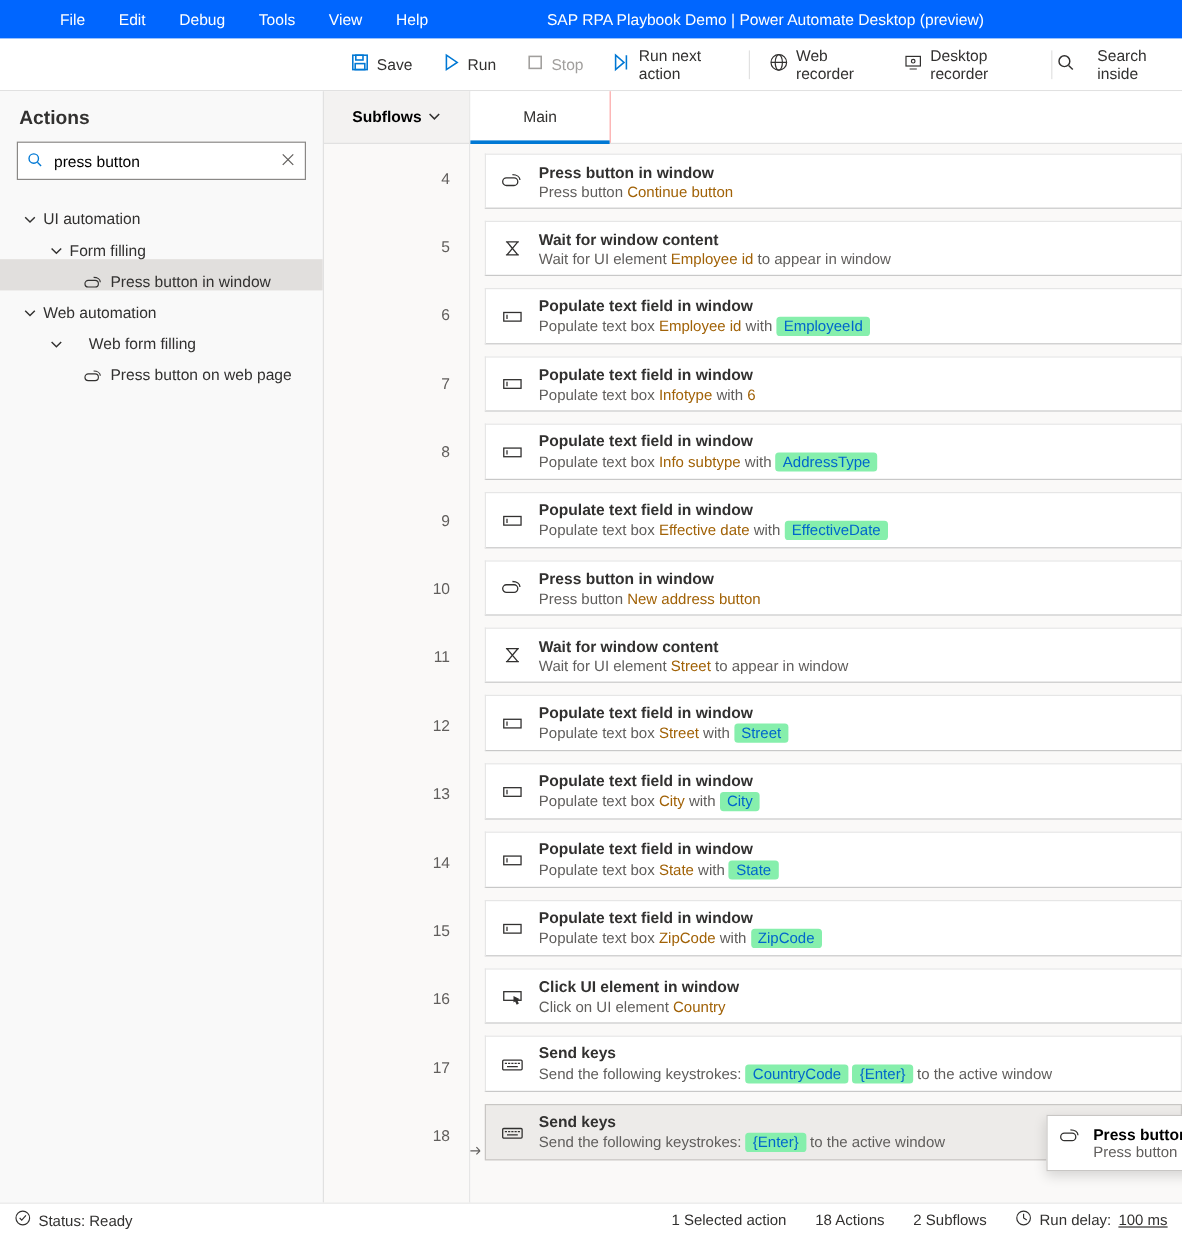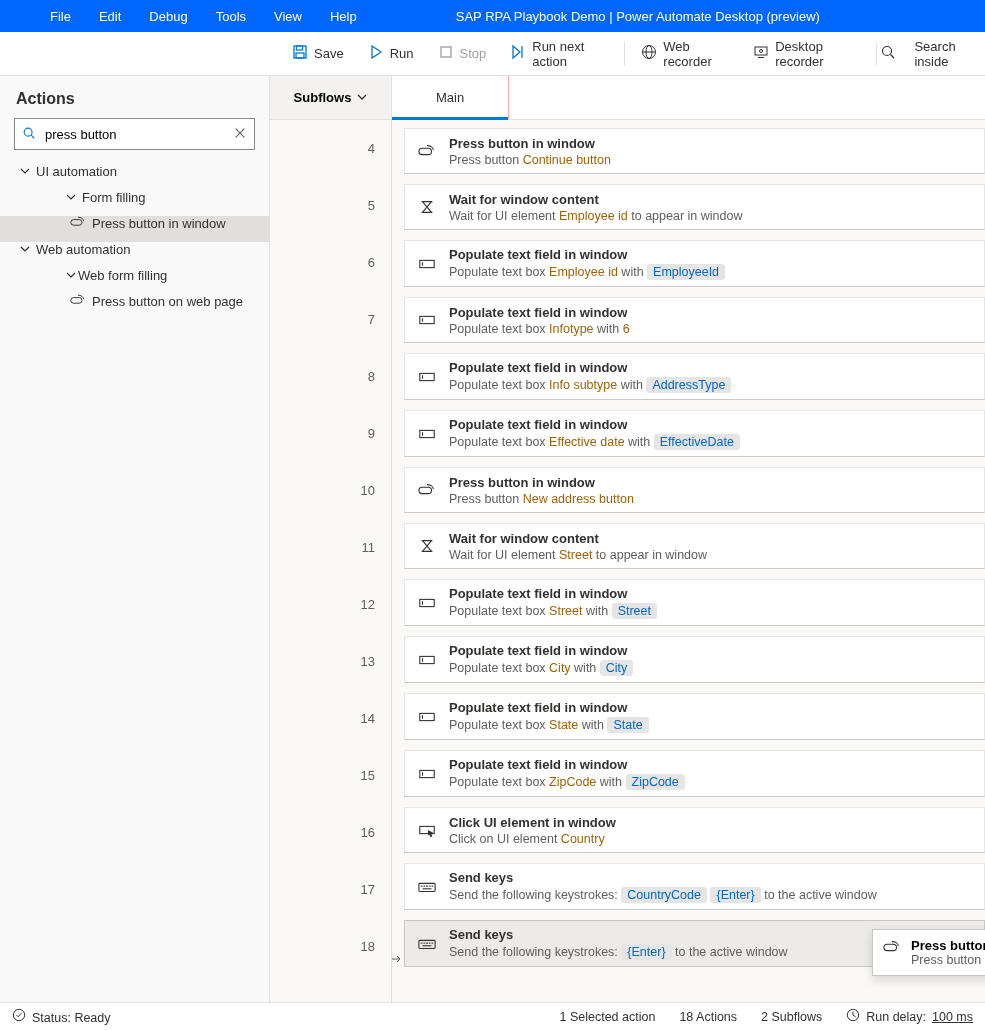--- a/index.html
+++ b/index.html
@@ -31,7 +31,7 @@
 .search-box .s-icon { position: absolute; left: 8px; top: 8px; color:#0078d4;}
 .search-box .s-clear { position: absolute; right: 8px; top: 8px; color:#605e5c; cursor:pointer;}
 .tree { padding: 4px 0; font-size: 13px; color: #323130; overflow:auto;}
-.tree-row { display: flex; align-items: flex-start; height: 26px; cursor: pointer; }
+.tree-row { display: flex; align-items: flex-end; height: 26px; cursor: pointer; }
 .tree-row.selected { background: #e1dfdd; }
 .tree-caret { width: 14px; height: 14px; display:inline-flex; align-items:center; justify-content:center;}
 .lvl0 { padding-left: 18px; }

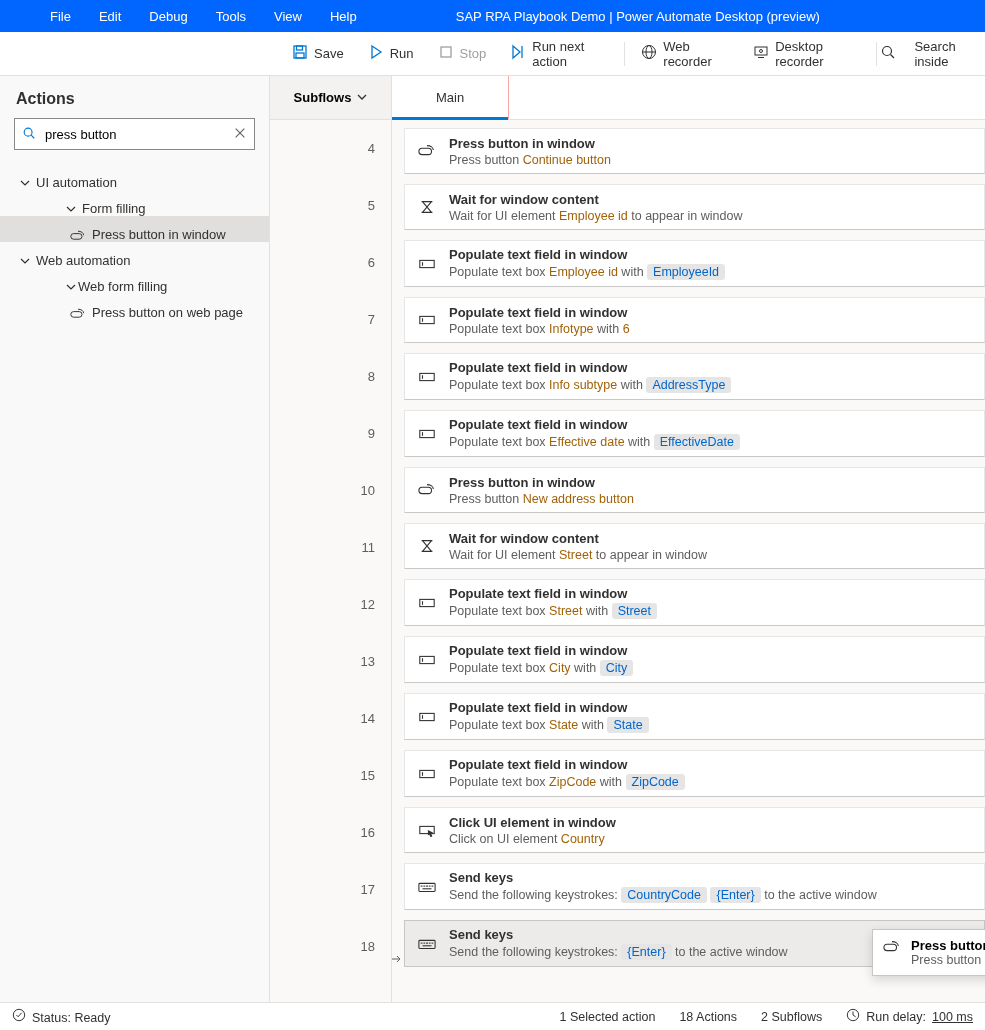--- a/index.html
+++ b/index.html
@@ -35,7 +35,7 @@
 .tree-row.selected { background: #e1dfdd; }
 .tree-caret { width: 14px; height: 14px; display:inline-flex; align-items:center; justify-content:center;}
 .lvl0 { padding-left: 18px; }
-.lvl1 { padding-left: 64px; }
+.lvl1 { padding-left: 40px; }
 .lvl2 { padding-left: 70px; gap:6px;}
 .leaf-icon { display:inline-flex; }
 

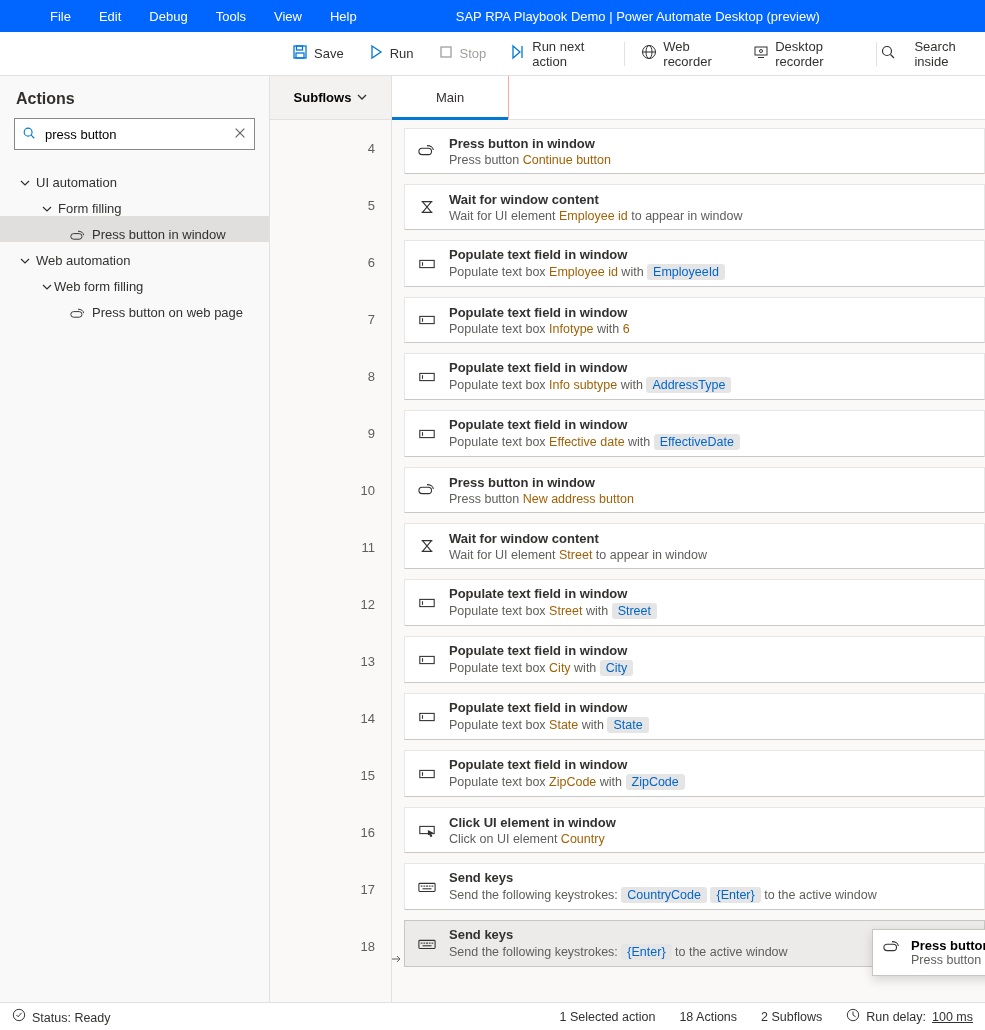--- a/index.html
+++ b/index.html
@@ -64,7 +64,7 @@
 .step-title { font-weight:600; color:#323130; }
 .step-sub { color:#605e5c; font-size:12.5px; margin-top:2px;}
 .step-sub .link { color:#a16207; }
-.step-sub .chip { background:#e5e5e5; color:#0066cc; padding:0 6px; border-radius:3px; display:inline-block; line-height:16px;}
+.step-sub .chip { background:#86efac; color:#0066cc; padding:0 6px; border-radius:3px; display:inline-block; line-height:16px;}
 
 
 .drag-tip { position:absolute; left:480px; bottom:26px; width:225px; background:#fff; border:1px solid #c8c6c4; box-shadow:0 4px 10px rgba(0,0,0,0.15); padding:8px 10px; display:flex; gap:10px; align-items:flex-start; font-size:12.5px; z-index:10;}

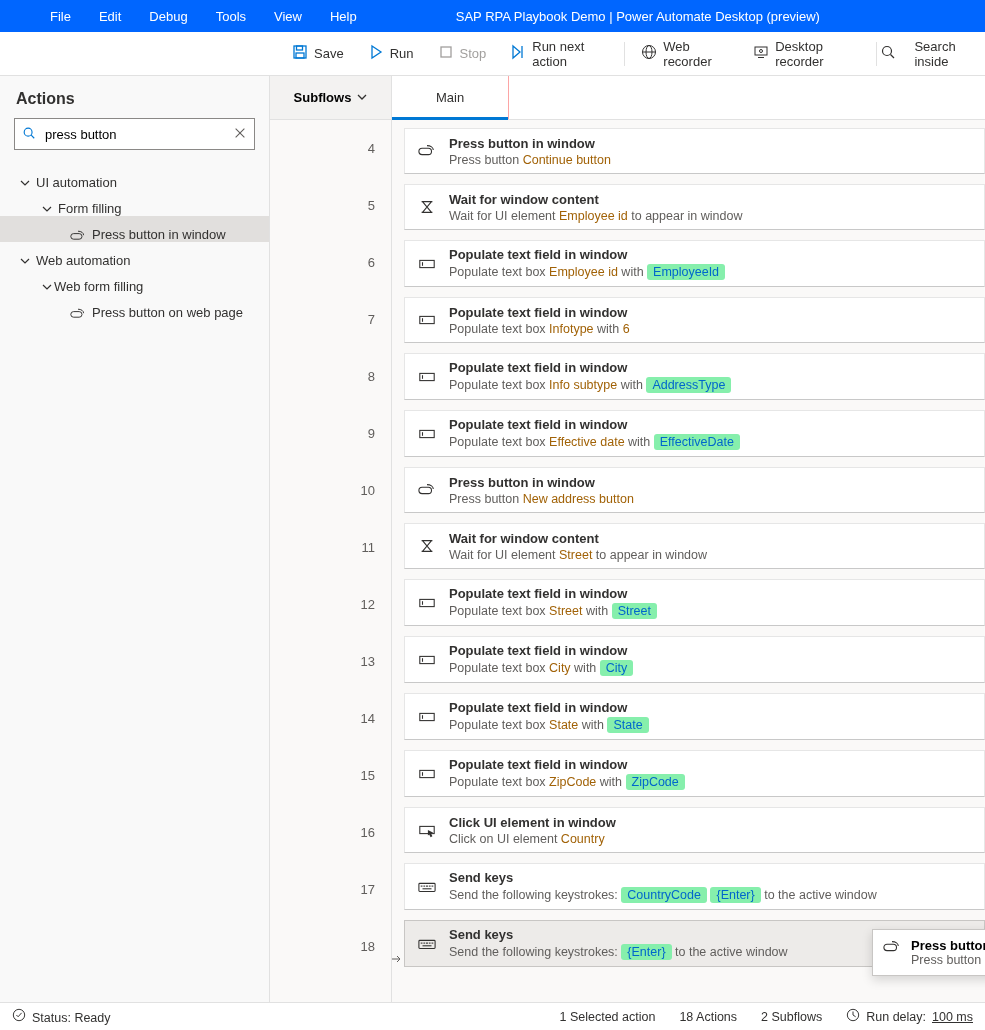--- a/index.html
+++ b/index.html
@@ -204,7 +204,7 @@
               <path d="M1 3 L5 7 L9 3"></path>
             </svg>
           </span>
-        <span style="margin-left:0;">Web form filling</span>
+        <span style="margin-left:20px;">Web form filling</span>
       </div>
       <div class="tree-row lvl2">
         <span class="leaf-icon">

